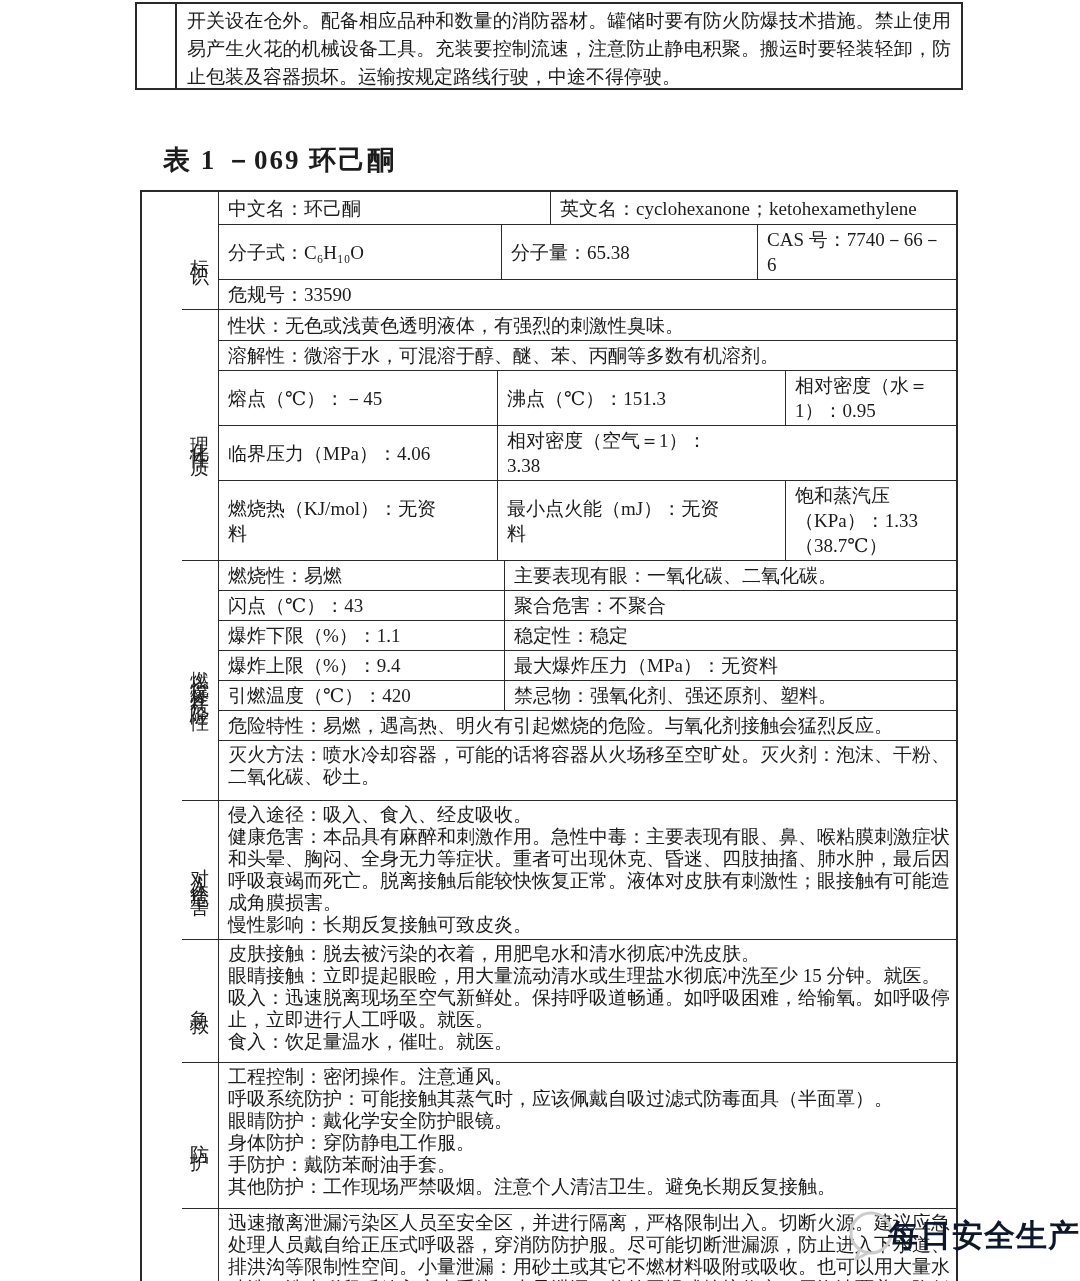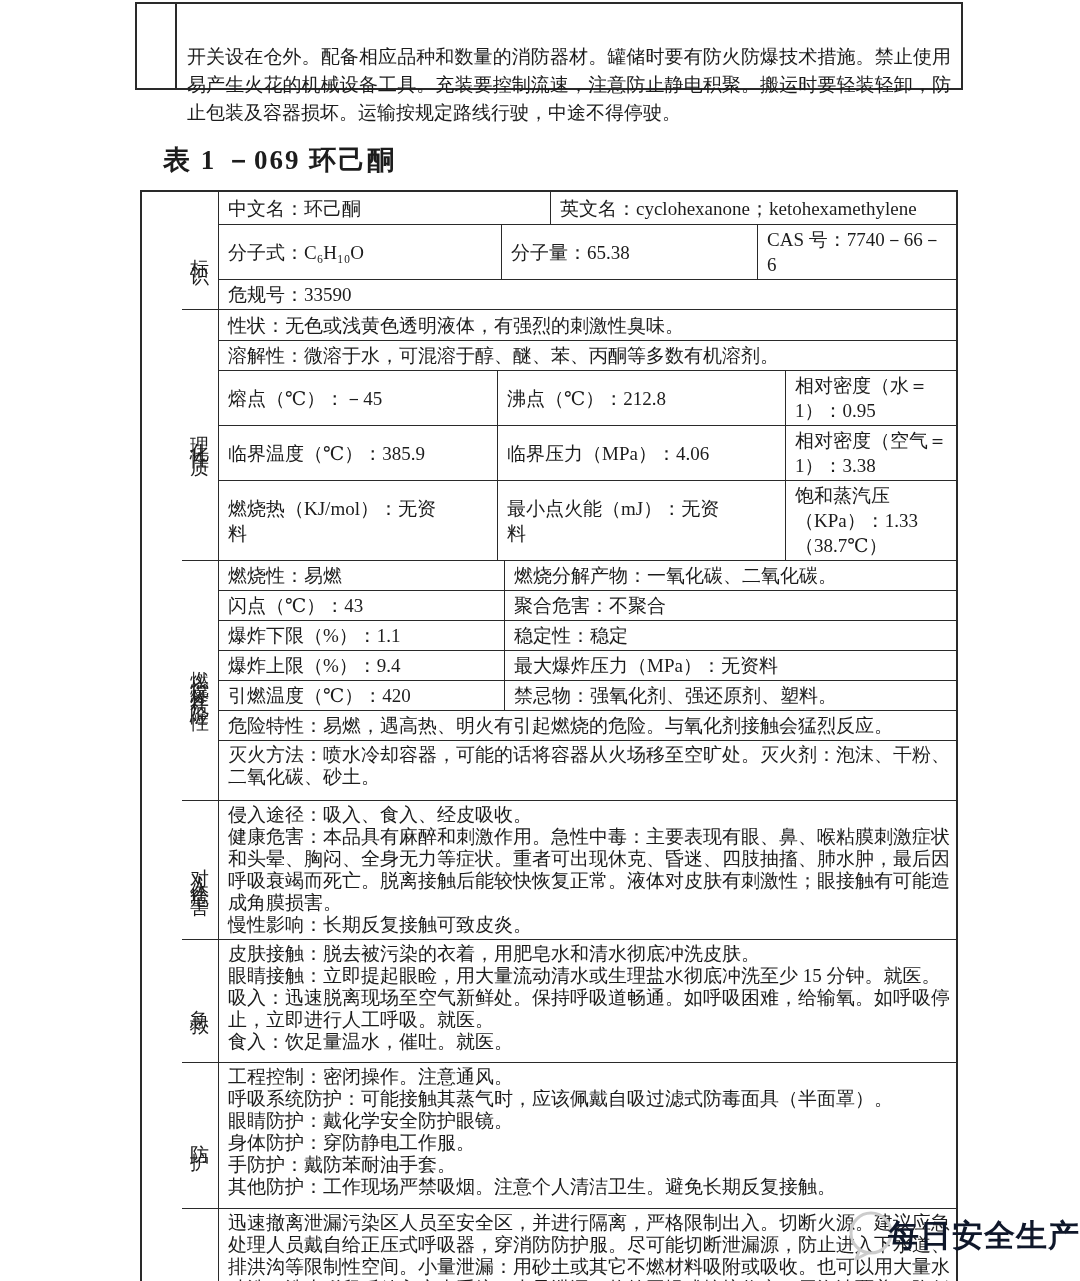--- a/index.html
+++ b/index.html
@@ -16,7 +16,7 @@
   }
   .top-table .stub{width:40px;border-right:2px solid #2a2a2a;box-sizing:border-box;}
   .top-table .txt{
-    flex:1;padding:3px 10px 0 10px;font-size:19px;line-height:28px;text-align:justify;margin-top:36px;
+    flex:1;padding:3px 10px 0 10px;font-size:19px;line-height:28px;text-align:justify;
   }
   
   .doc-title{

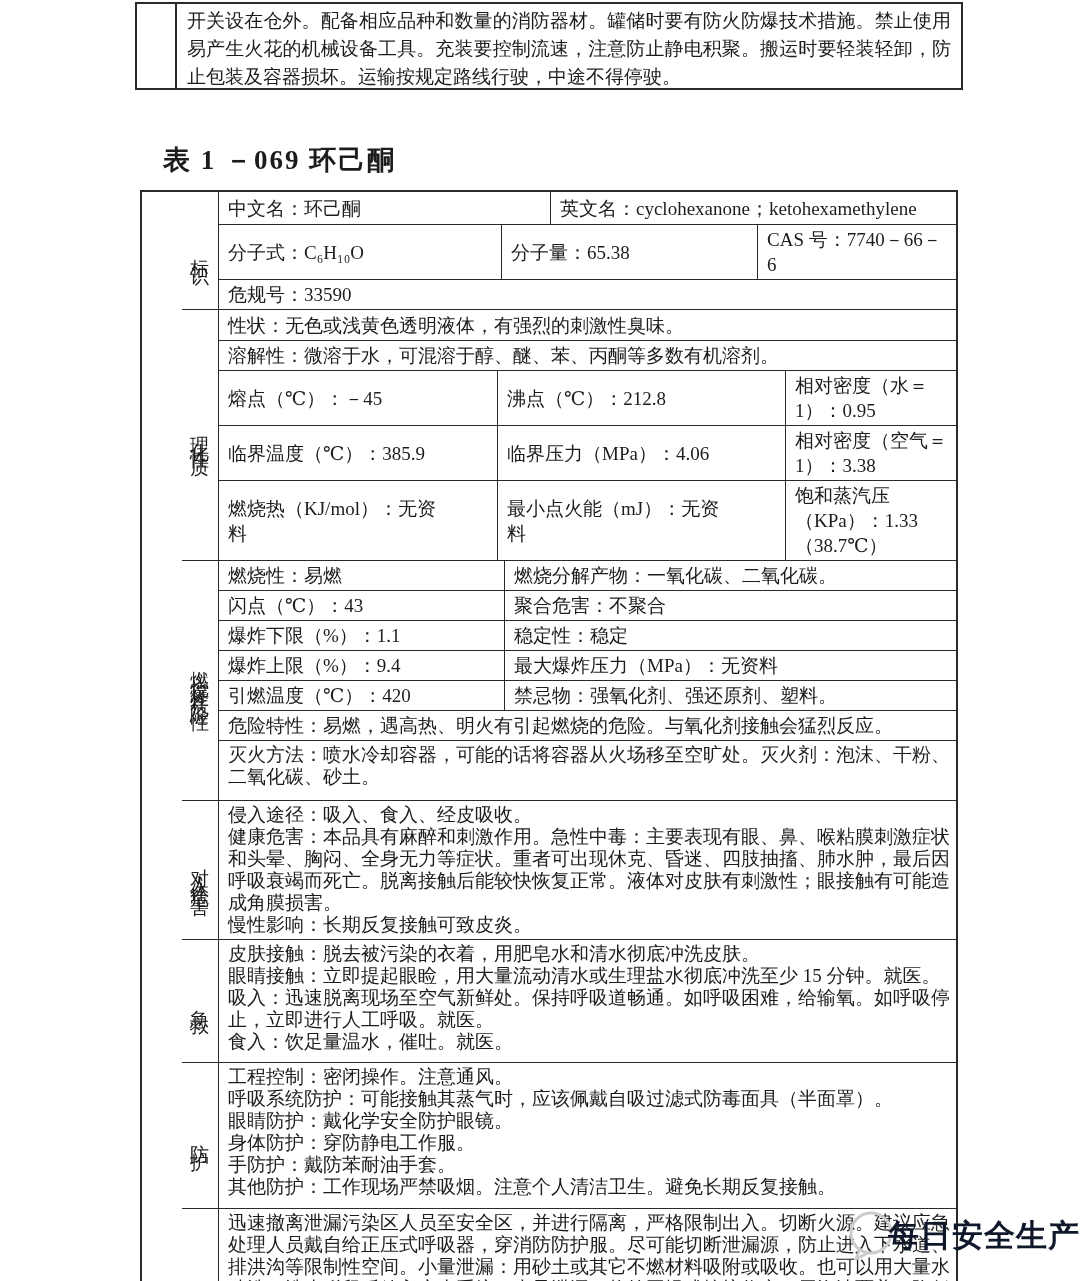--- a/index.html
+++ b/index.html
@@ -112,7 +112,7 @@
       <div class="row single h28">溶解性：微溶于水，可混溶于醇、醚、苯、丙酮等多数有机溶剂。</div>
       <div class="row cellgrid g3b h28">
         <div class="cell">熔点（℃）：－45</div>
-        <div class="cell">沸点（℃）：212.8</div>
+        <div class="cell">沸点（℃）：151.3</div>
         <div class="cell">相对密度（水＝1）：0.95</div>
       </div>
       <div class="row cellgrid g3b h28">

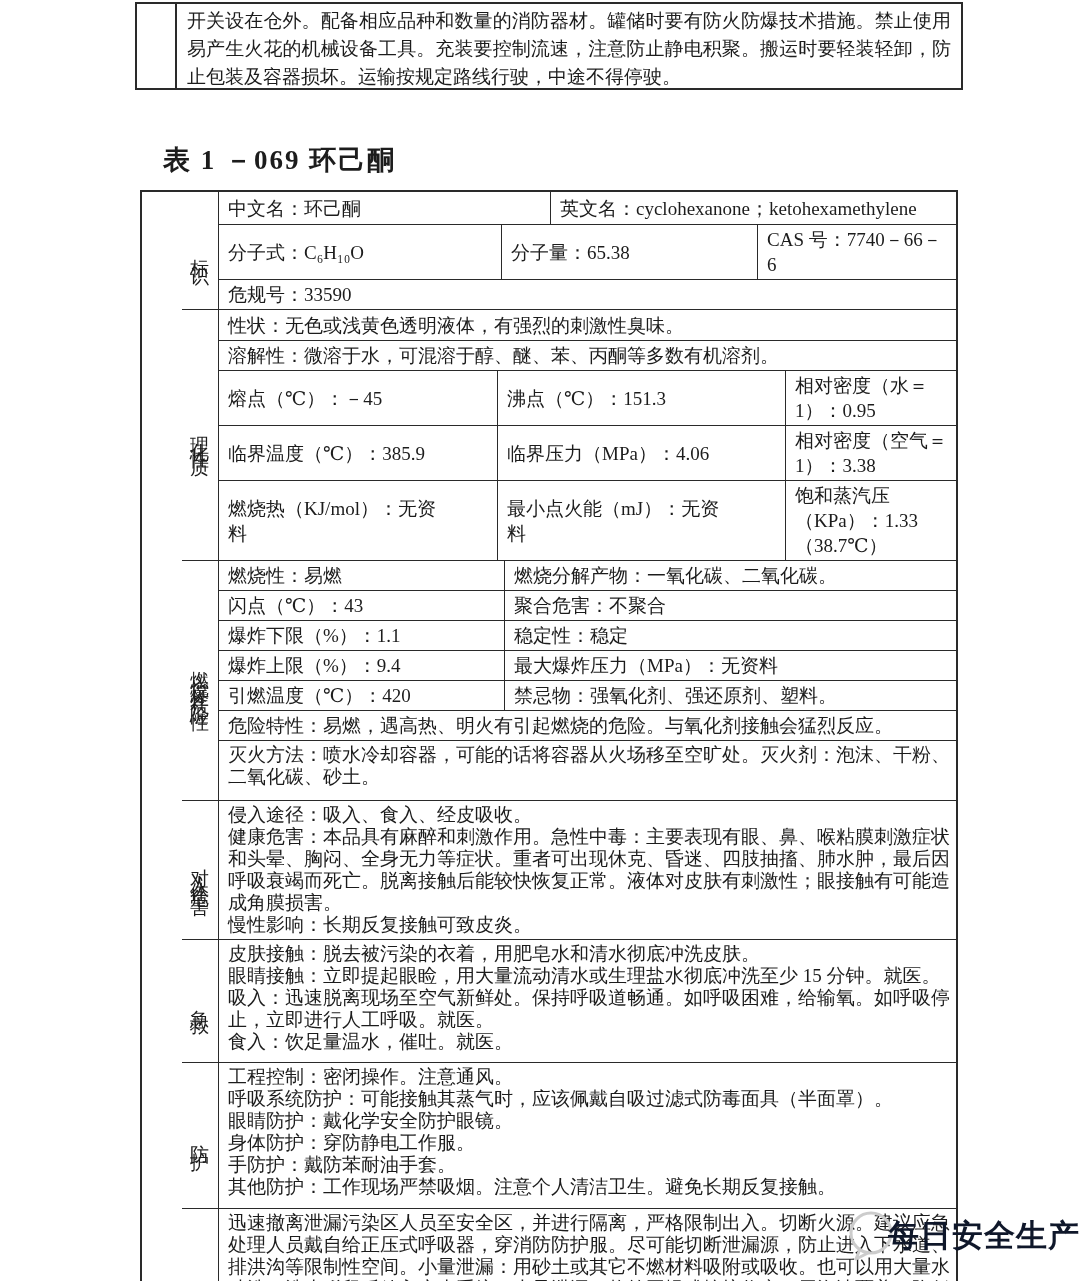--- a/index.html
+++ b/index.html
@@ -116,7 +116,6 @@
         <div class="cell">相对密度（水＝1）：0.95</div>
       </div>
       <div class="row cellgrid g3b h28">
-        <div class="cell">临界温度（℃）：385.9</div>
         <div class="cell">临界压力（MPa）：4.06</div>
         <div class="cell">相对密度（空气＝1）：3.38</div>
       </div>

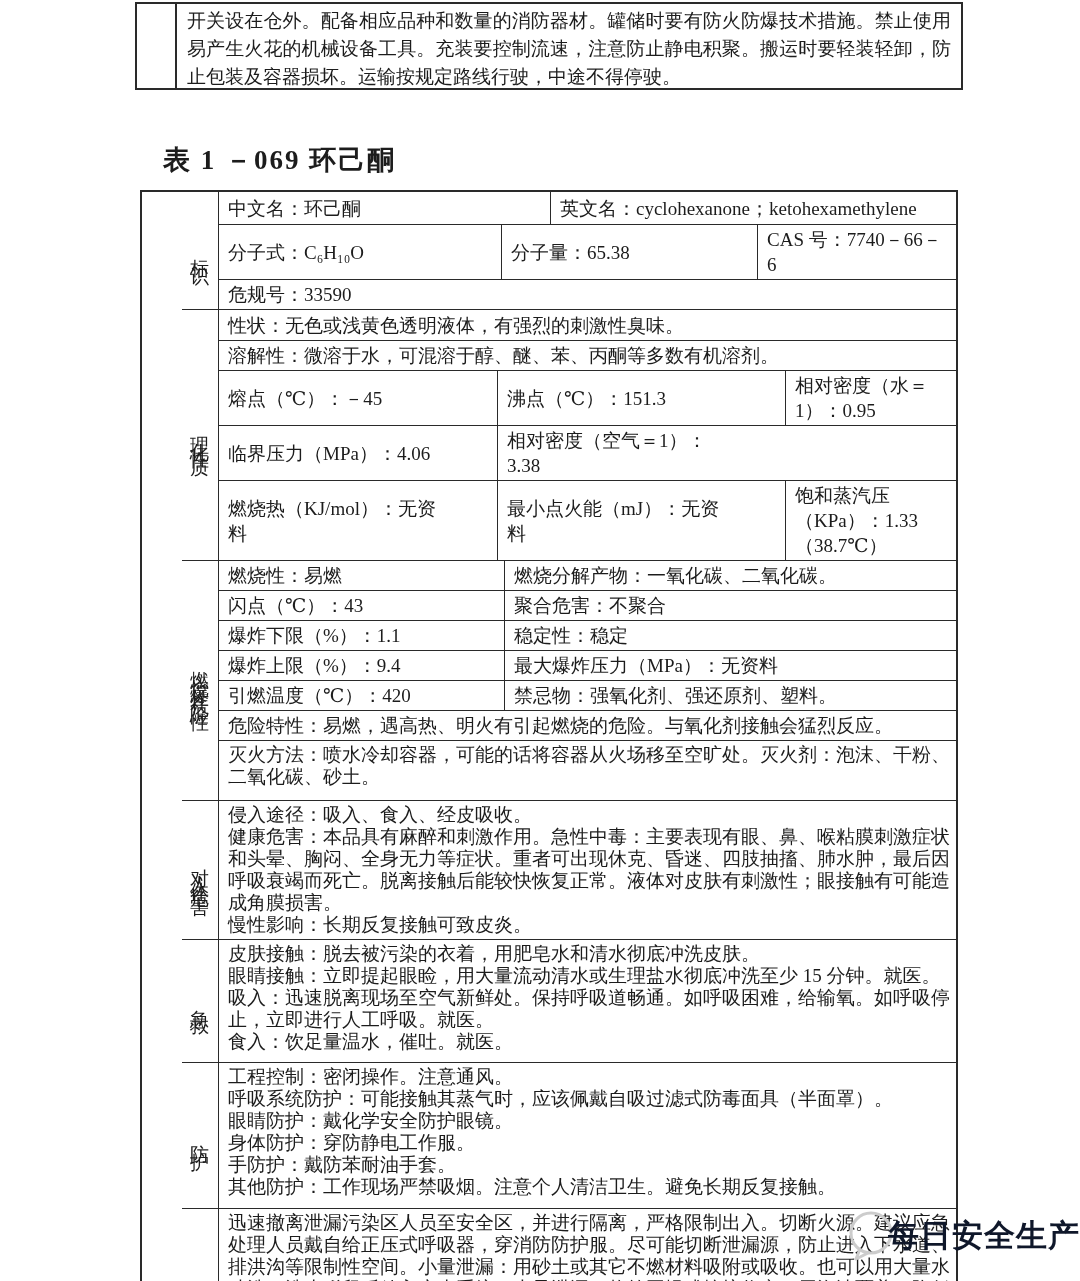--- a/index.html
+++ b/index.html
@@ -134,7 +134,7 @@
     <div class="content">
       <div class="row cellgrid g2b h28">
         <div class="cell">燃烧性：易燃</div>
-        <div class="cell">燃烧分解产物：一氧化碳、二氧化碳。</div>
+        <div class="cell">主要表现有眼：一氧化碳、二氧化碳。</div>
       </div>
       <div class="row cellgrid g2b h28">
         <div class="cell">闪点（℃）：43</div>

